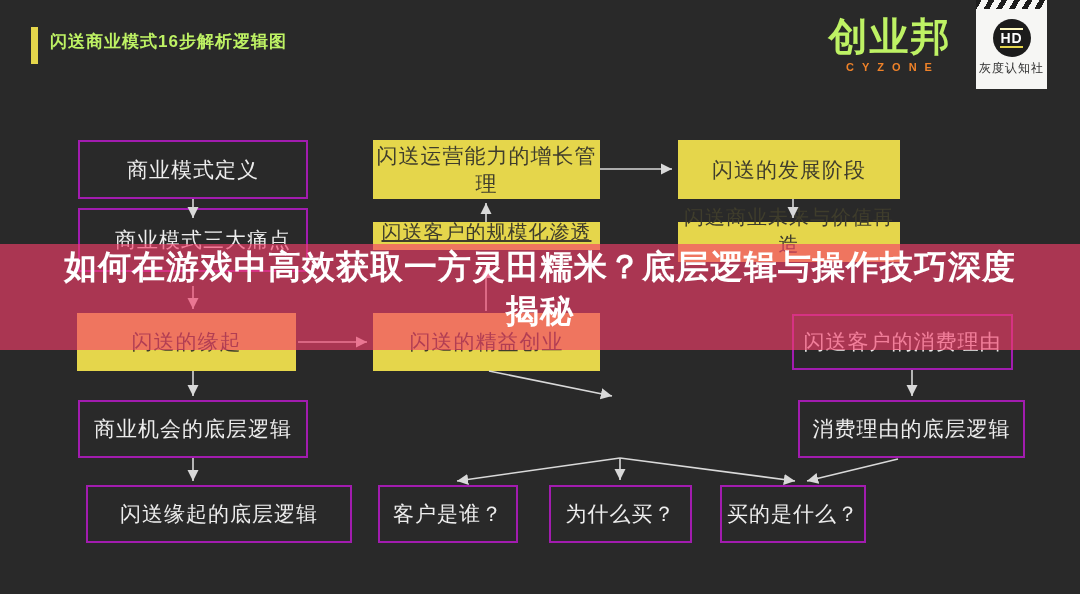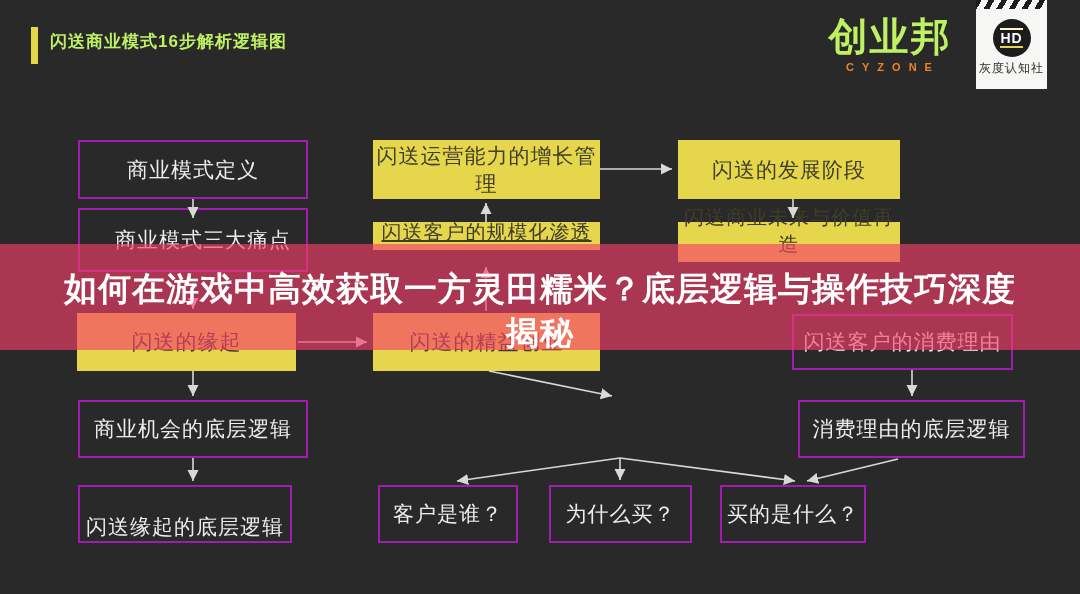--- a/index.html
+++ b/index.html
@@ -47,7 +47,7 @@
     position:absolute; left:0; top:244px; width:1080px; height:106px;
     background:rgba(244,62,106,0.64); z-index:5;
     display:flex; flex-direction:column; align-items:center; justify-content:flex-start;
-    padding-top:23px;
+    padding-top:1px;
   }
   .banner-line {
     color:#ffffff; font-size:33px; font-weight:bold; line-height:44px;

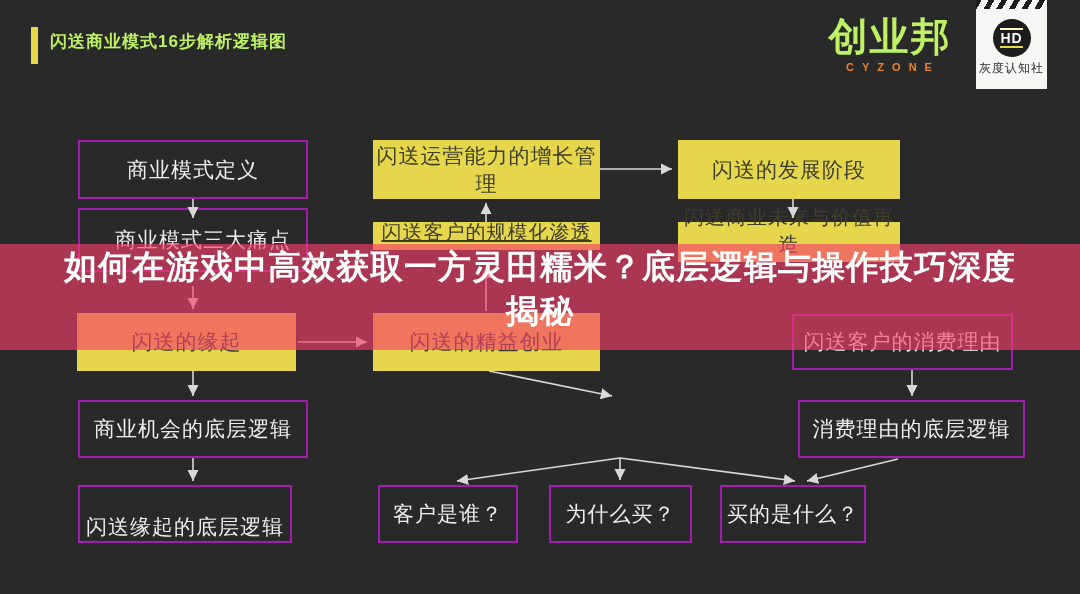--- a/index.html
+++ b/index.html
@@ -87,7 +87,7 @@
   <div class="box outline" style="left:78px;  top:400px; width:230px; height:58px;">
     <span>商业机会的底层逻辑</span>
     </div>
-  <div class="box outline" style="left:78px;  top:485px; width:214px; height:58px;align-items:flex-end;">
+  <div class="box outline" style="left:86px;  top:485px; width:266px; height:58px;">
     <span>闪送缘起的底层逻辑</span>
     </div>
 

